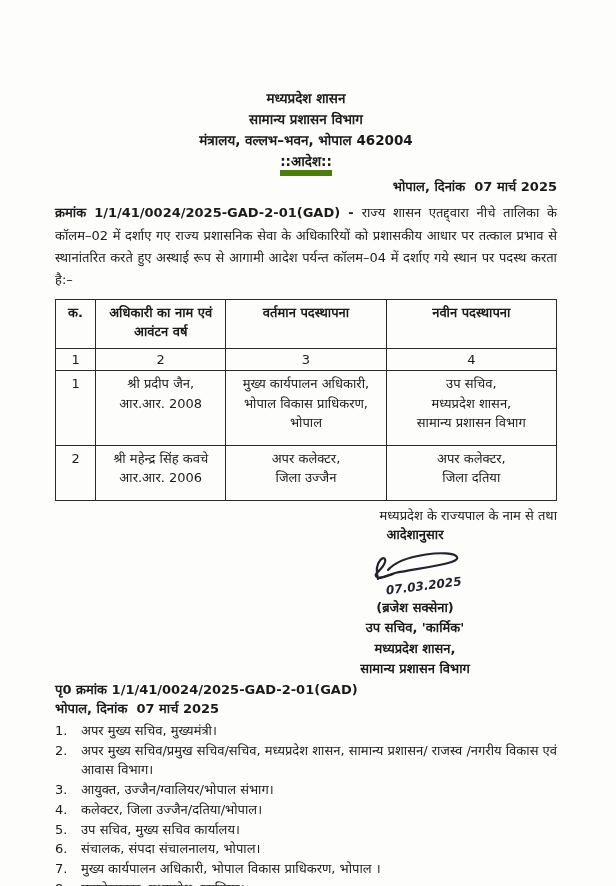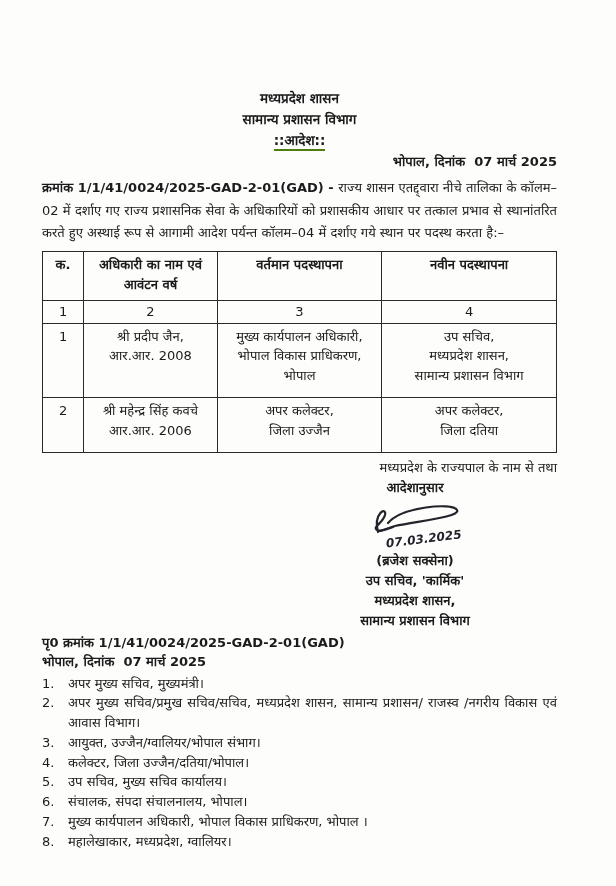--- a/index.html
+++ b/index.html
@@ -14,7 +14,7 @@
     font-family: "DejaVu Sans", "Liberation Sans", sans-serif;
     font-size: 13px;
     line-height: 1.5;
-    padding: 88px 59px 20px 42px;
+    padding: 88px 59px 20px 55px;
     overflow: hidden;
   }
   .doc-header { text-align: center; font-weight: bold; font-size: 13.5px; line-height: 1.55; }

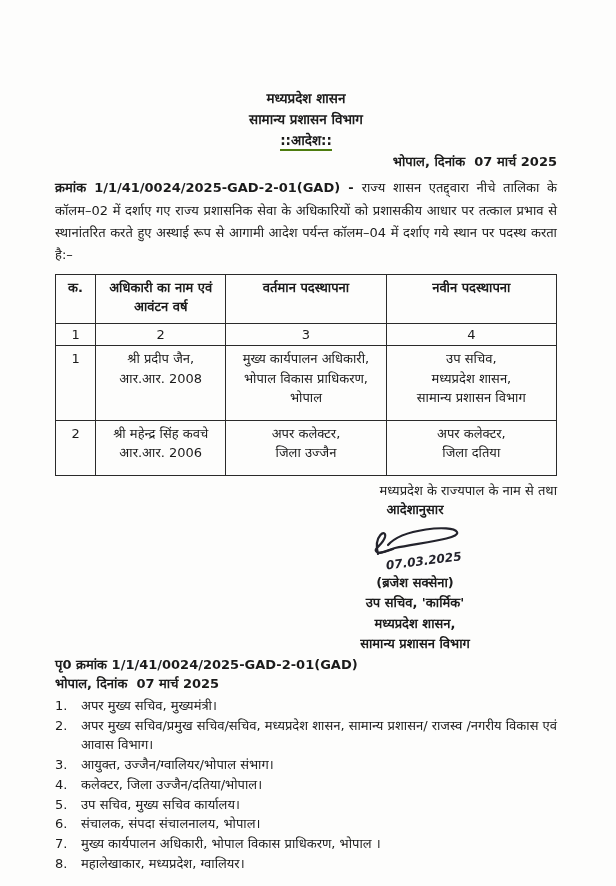--- a/index.html
+++ b/index.html
@@ -67,6 +67,7 @@
   <div class="doc-header">
     <div>मध्यप्रदेश शासन</div>
     <div>सामान्य प्रशासन विभाग</div>
+    <div>मंत्रालय, वल्लभ–भवन, भोपाल 462004</div>
     <div>
       <span class="order-label">::आदेश::</span>
     </div>

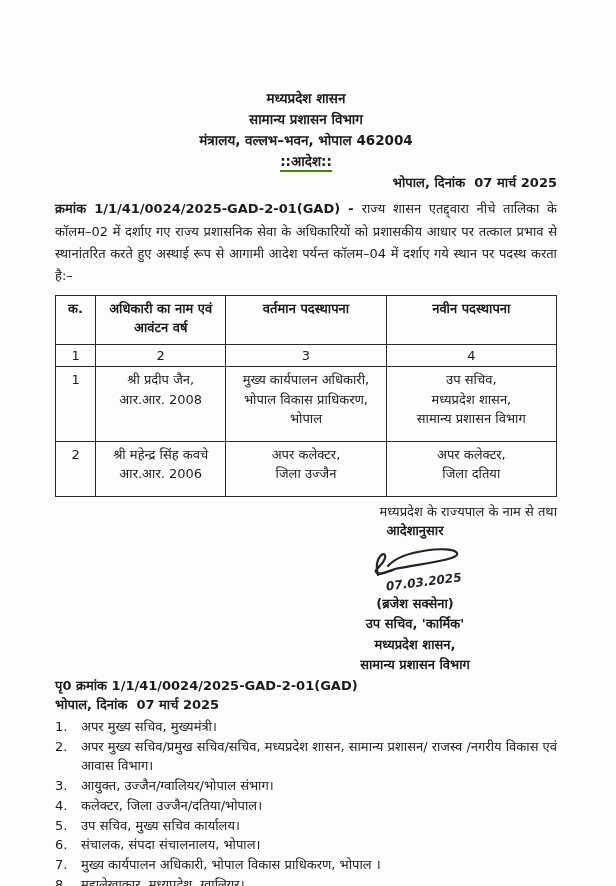--- a/index.html
+++ b/index.html
@@ -18,7 +18,7 @@
     overflow: hidden;
   }
   .doc-header { text-align: center; font-weight: bold; font-size: 13.5px; line-height: 1.55; }
-  .order-label { display: inline-block; border-bottom: 2px solid #4d7c0f; line-height: 1.25; }
+  .order-label { display: inline-block; border-bottom: 6px solid #4d7c0f; line-height: 1.25; }
   .dateline { text-align: right; font-weight: bold; margin-top: 1px; }
   .body-para { text-align: justify; margin-top: 6px; line-height: 1.72; }
   .body-ref { font-weight: bold; }

